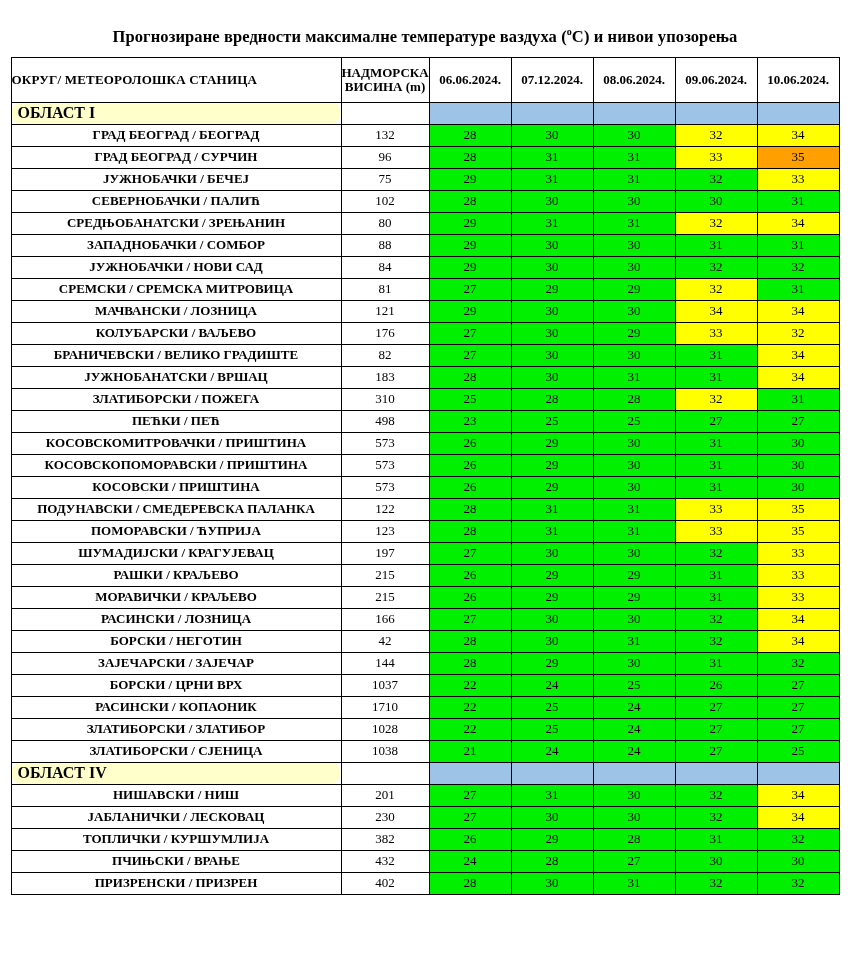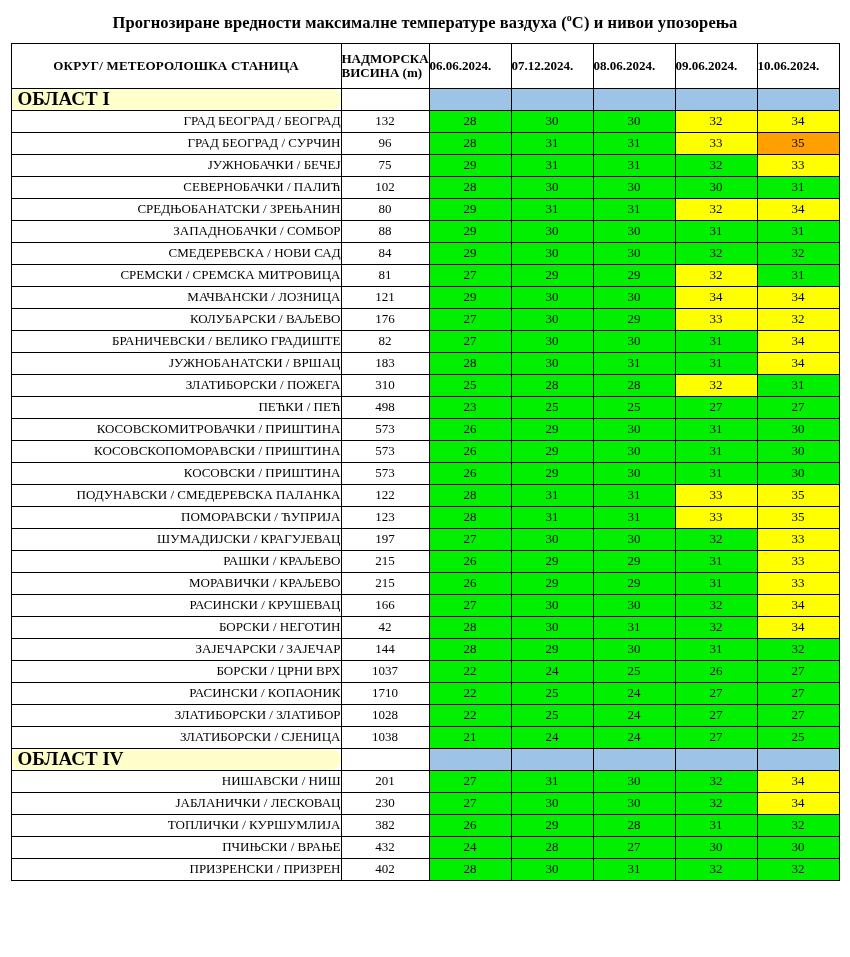--- a/index.html
+++ b/index.html
@@ -19,7 +19,7 @@
     height: 957px;
     position: relative;
     box-sizing: border-box;
-    padding: 8px 10px 0 10px;
+    padding: 22px 10px 0 10px;
   }
   .doc-title {
     font-family: "Liberation Serif", serif;

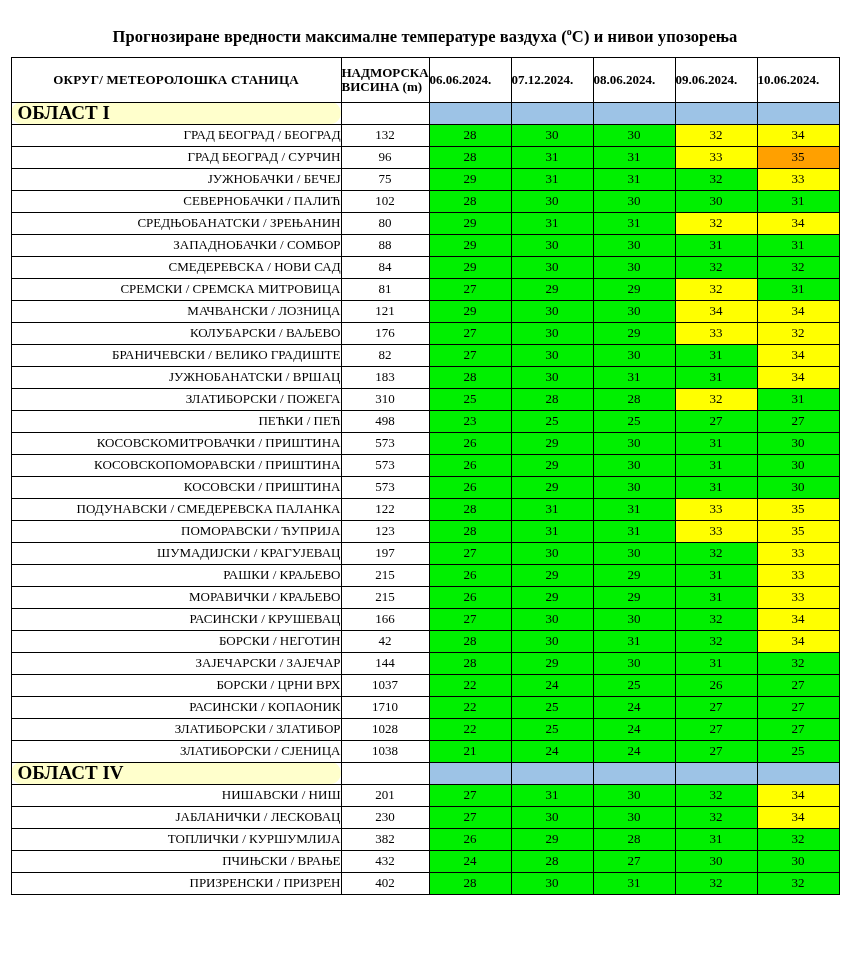--- a/index.html
+++ b/index.html
@@ -56,7 +56,7 @@
     height: 44px;
   }
   th.h-station {
-    text-align: center;
+    text-align: left;
     padding-left: 6px;
     font-size: 13.5px;
     letter-spacing: 0.2px;

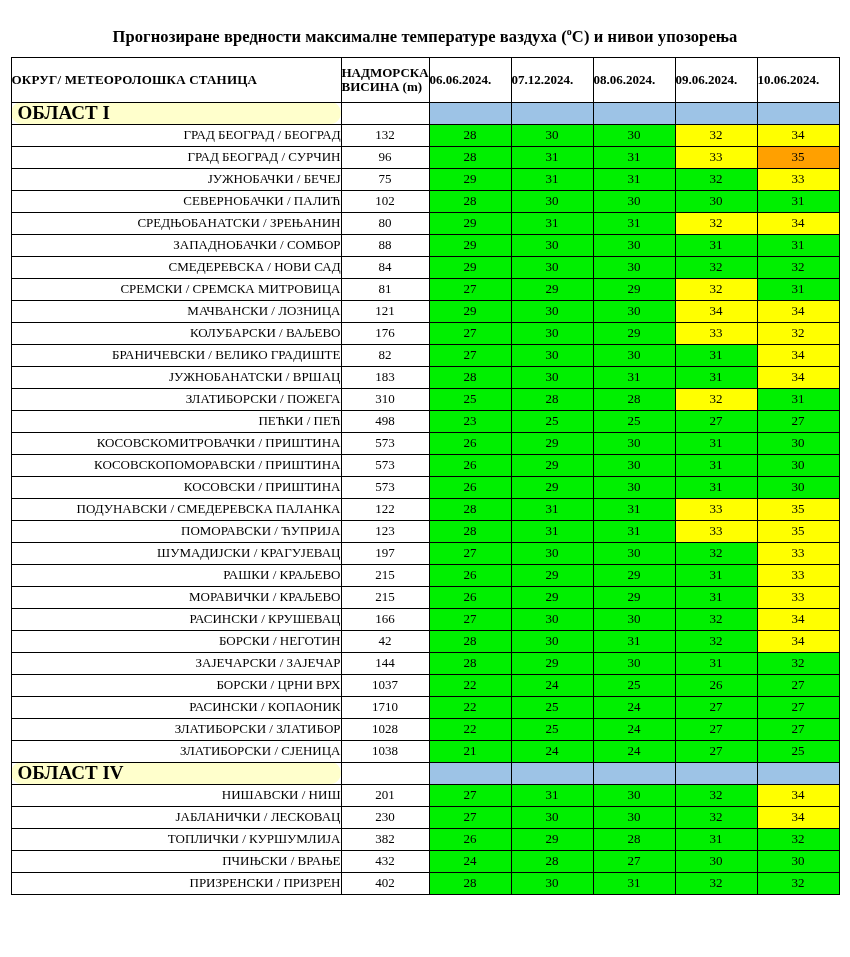--- a/index.html
+++ b/index.html
@@ -50,7 +50,7 @@
   
   thead th {
     font-weight: bold;
-    text-align: left;
+    text-align: center;
     vertical-align: middle;
     background: #ffffff;
     height: 44px;

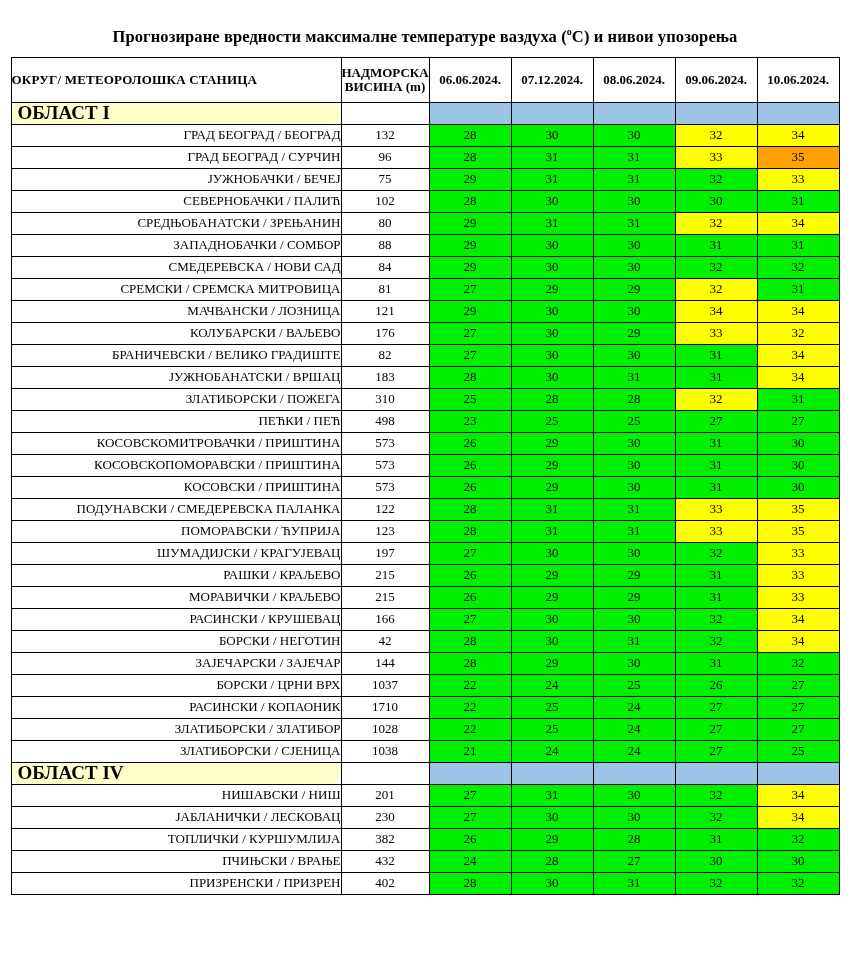--- a/index.html
+++ b/index.html
@@ -99,7 +99,7 @@
     text-align: left;
     padding-left: 6px;
     height: 21px;
-    font-size: 19px;
+    font-size: 16px;
     border-radius: 11px;
   }
   tr.region td.region-blank-alt {

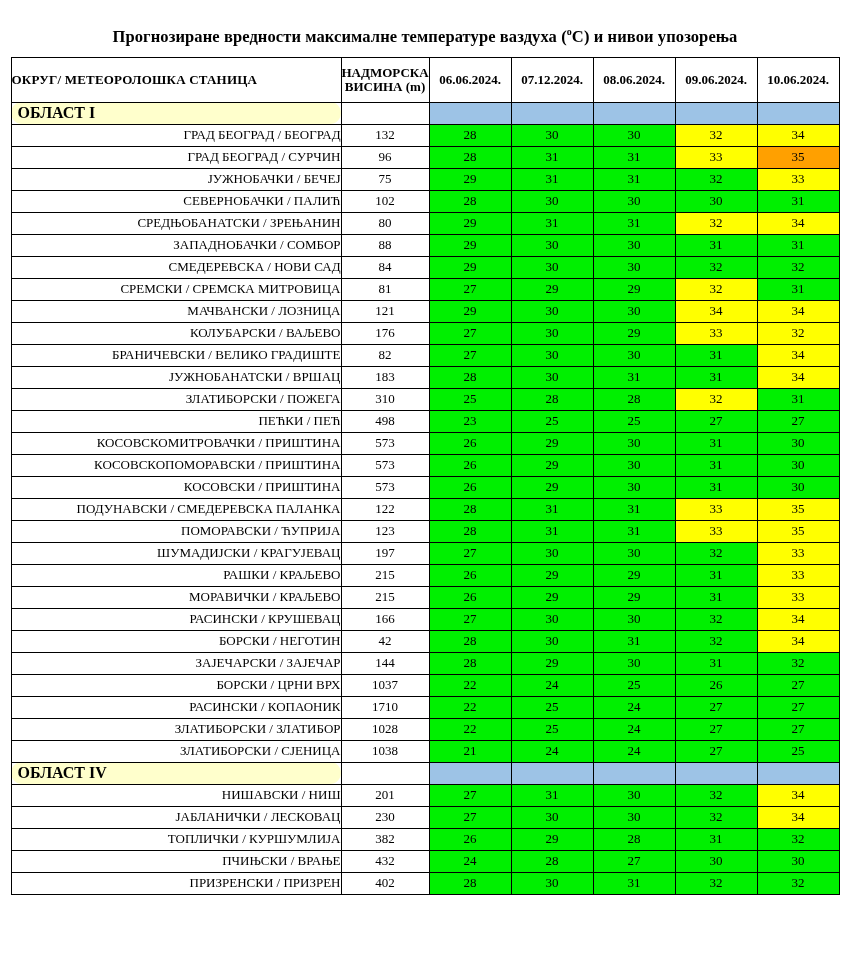--- a/index.html
+++ b/index.html
@@ -78,12 +78,13 @@
 
   
   td.station {
-    text-align: right;
+    text-align: center;
     padding-left: 6px;
     height: 21px;
     font-size: 13.2px;
     white-space: nowrap;
     overflow: hidden;
+    font-weight: bold;
   }
   td.alt {
     text-align: center;

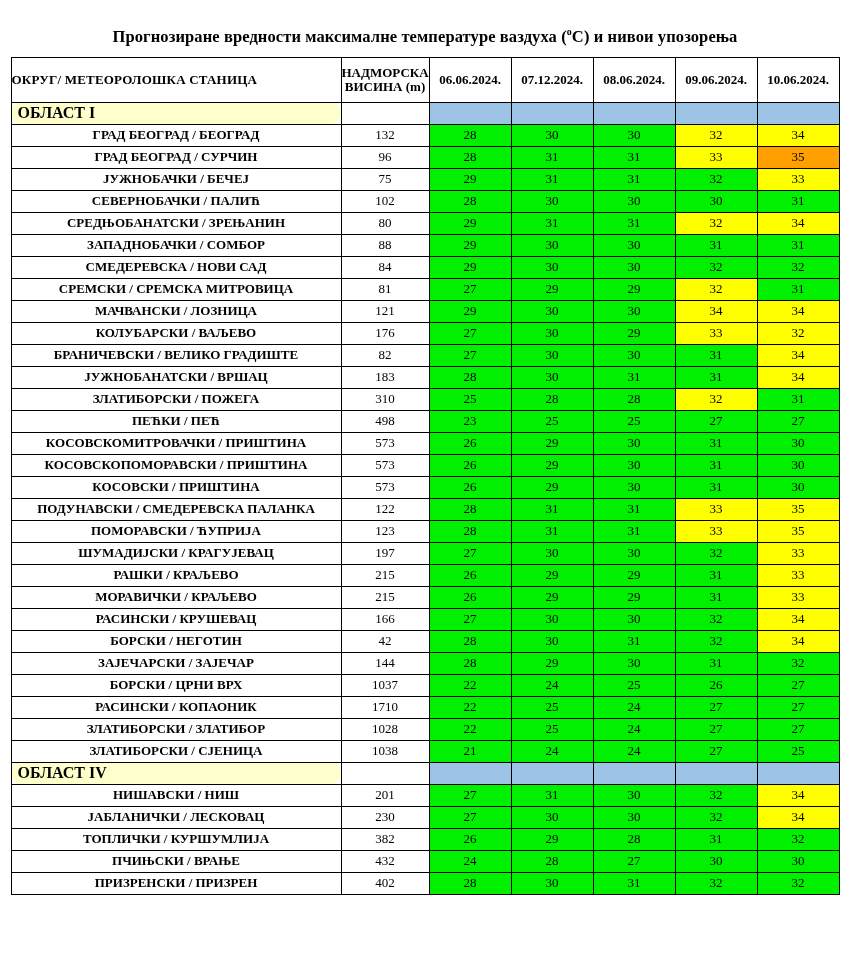--- a/index.html
+++ b/index.html
@@ -212,7 +212,7 @@
           <td class="val bg-green">31</td>
         </tr>
         <tr>
-          <td class="station">СМЕДЕРЕВСКА / НОВИ САД</td>
+          <td class="station">ЈУЖНОБАЧКИ / НОВИ САД</td>
           <td class="alt">84</td>
           <td class="val bg-green">29</td>
           <td class="val bg-green">30</td>

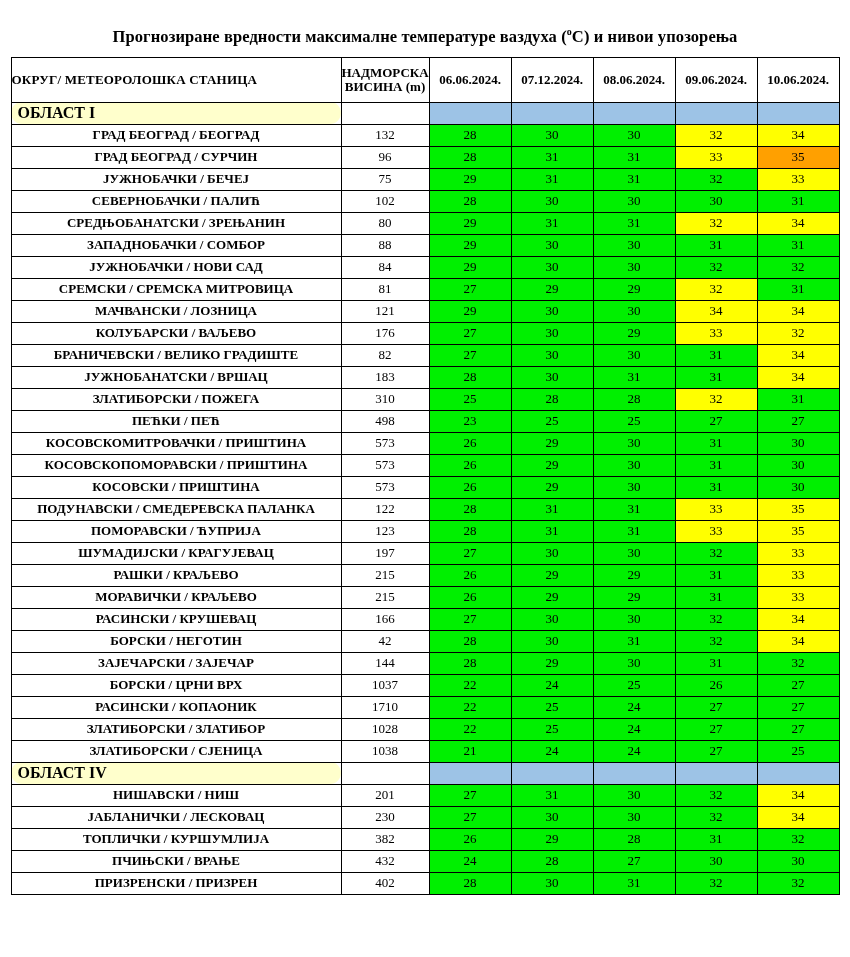--- a/index.html
+++ b/index.html
@@ -356,7 +356,7 @@
           <td class="val bg-yellow">33</td>
         </tr>
         <tr>
-          <td class="station">РАСИНСКИ / КРУШЕВАЦ</td>
+          <td class="station">РАСИНСКИ / ЛОЗНИЦА</td>
           <td class="alt">166</td>
           <td class="val bg-green">27</td>
           <td class="val bg-green">30</td>

